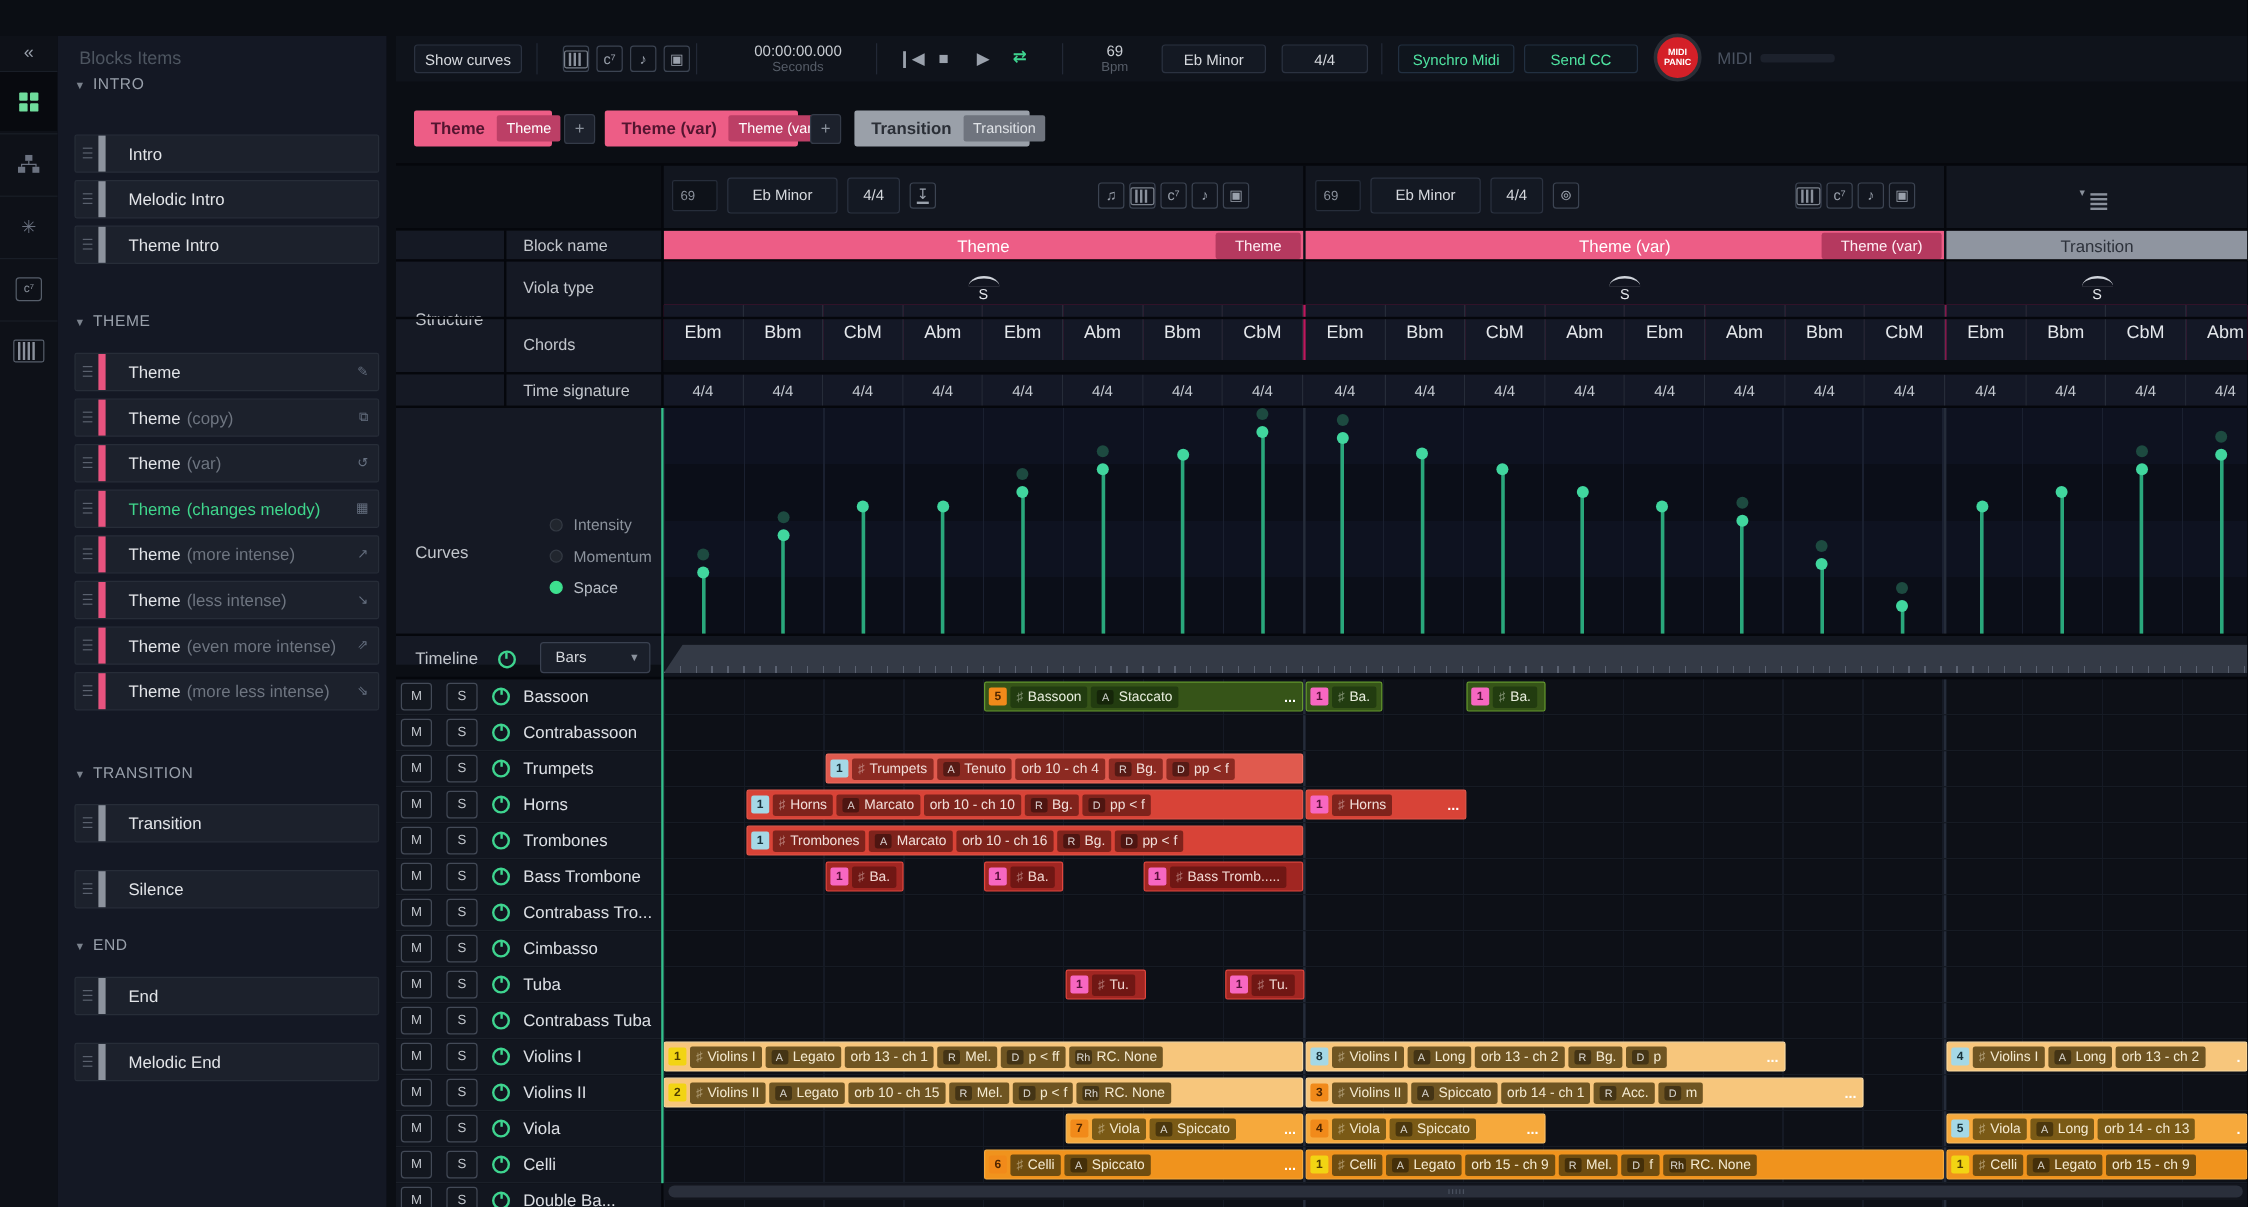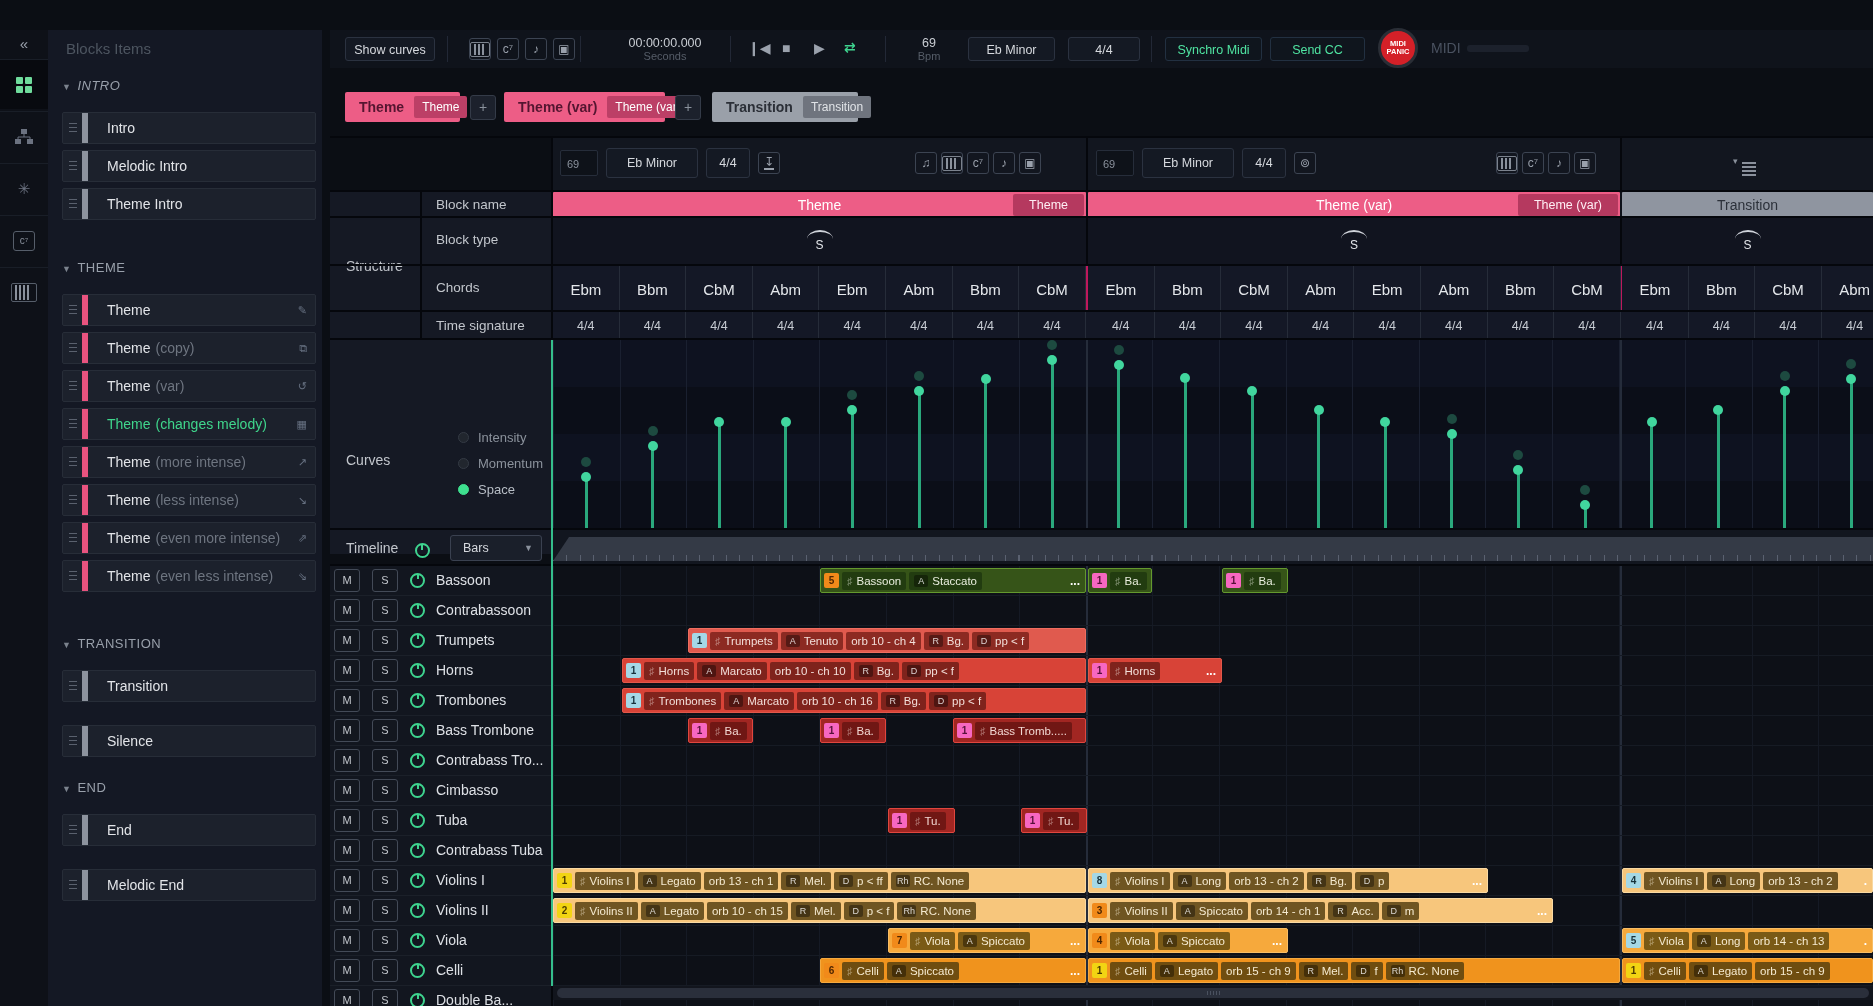--- a/index.html
+++ b/index.html
@@ -175,7 +175,7 @@
   <div class="sidebar">
     <div class="sb-title">Blocks Items</div>
     <div id="sb-sections">
-        <div class="sb-sec" style="top: 48px; font-style: italic;"><span class="tri">▼</span>INTRO</div>
+        <div class="sb-sec" style="top: 32px;"><span class="tri">▼</span>INTRO</div>
         <div class="sb-item" style="top: 82px;">
           <span class="grip"></span>
           <span class="bar" style="background: rgb(141, 147, 158);"></span>

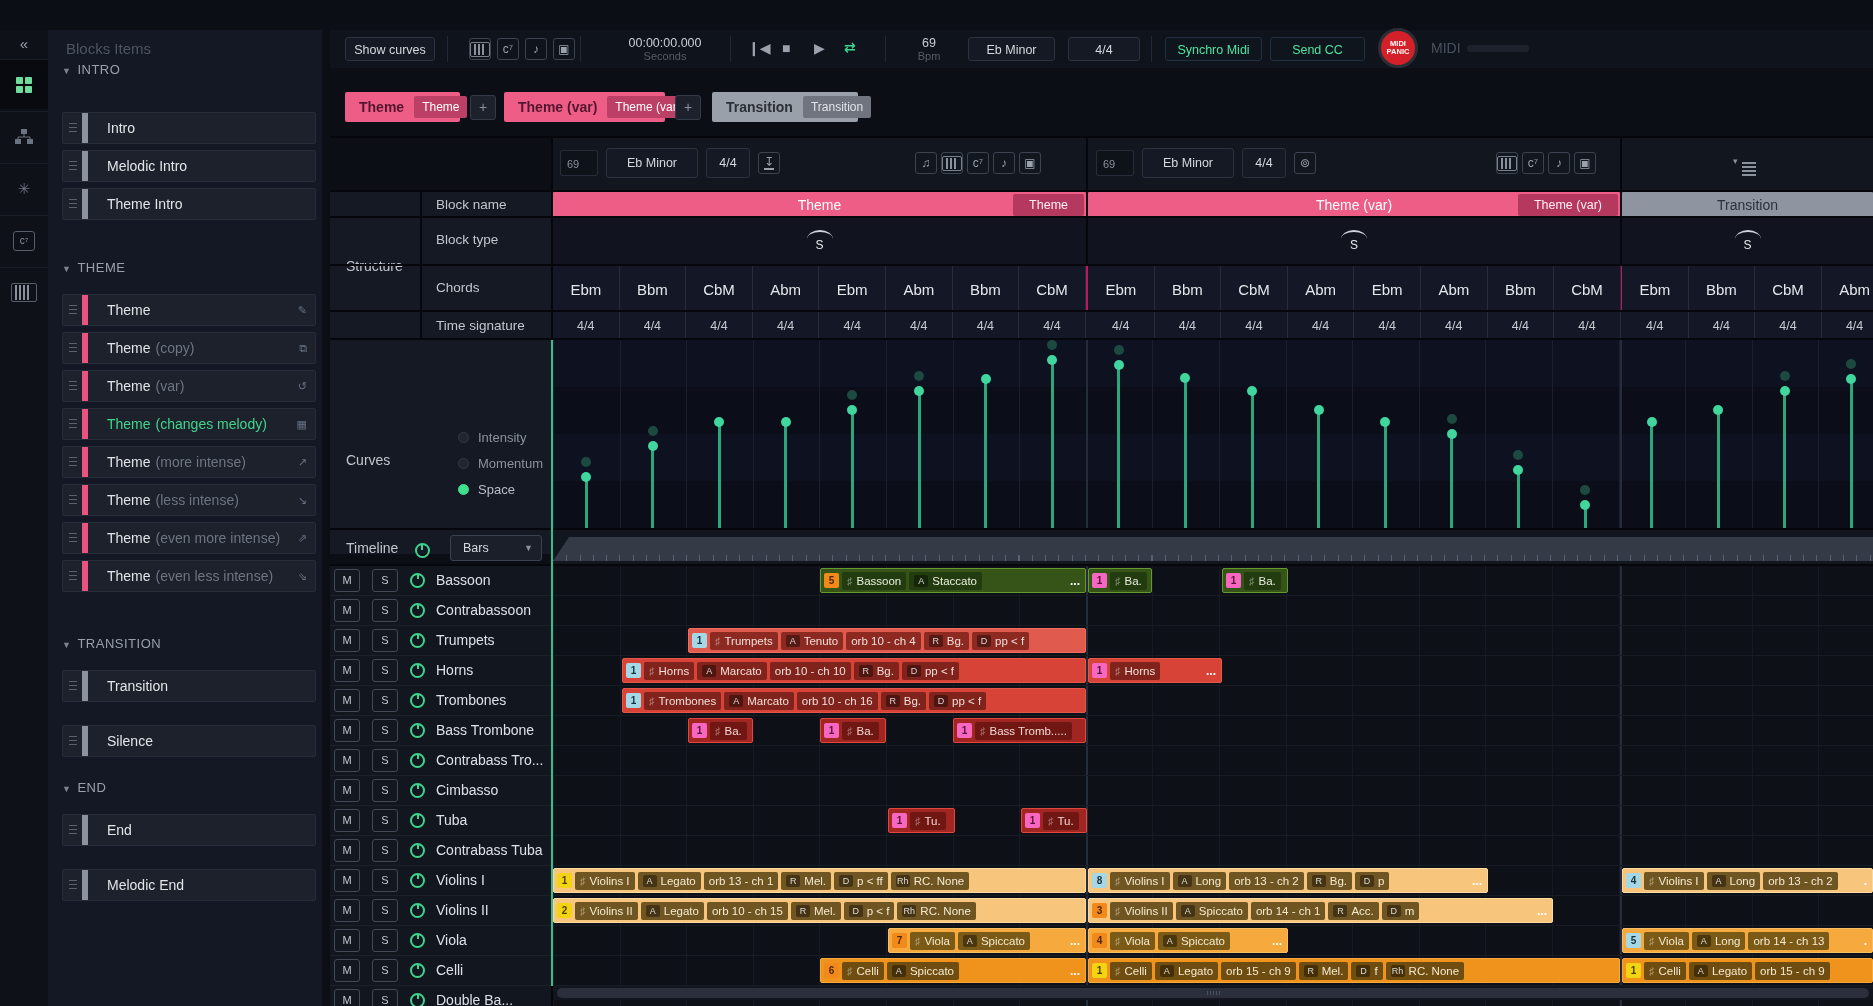--- a/index.html
+++ b/index.html
@@ -369,7 +369,7 @@
     <div class="rowlabel abs" style="left:16px;top:66px">Structure</div>
     <div class="vline" style="left:90px;top:0;height:148px"></div>
     <div class="rowlabel abs" style="left:106px;top:5px;font-size:13.5px">Block name</div>
-    <div class="rowlabel abs" style="left:106px;top:40px;font-size:13.5px">Block type</div>
+    <div class="rowlabel abs" style="left:106px;top:40px;font-size:13.5px">Viola type</div>
     <div class="rowlabel abs" style="left:106px;top:88px;font-size:13.5px">Chords</div>
     <div class="rowlabel abs" style="left:106px;top:126px;font-size:13.5px">Time signature</div>
   </div>

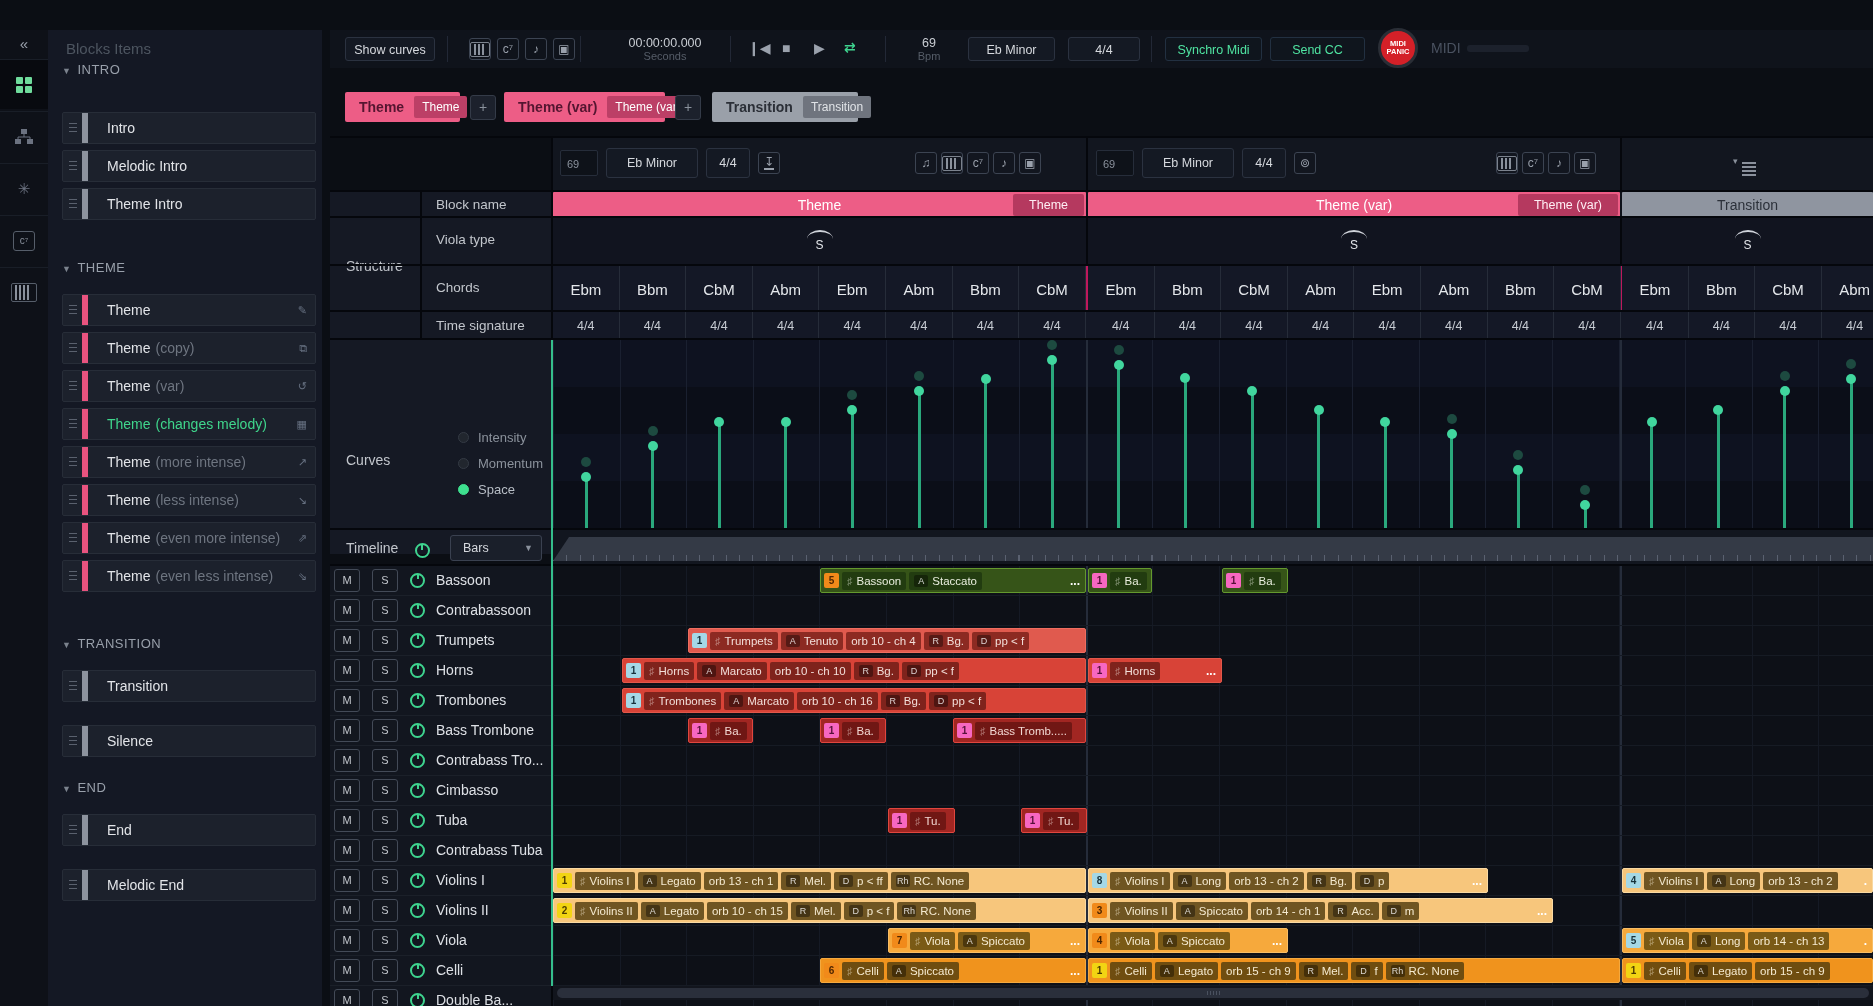--- a/index.html
+++ b/index.html
@@ -401,7 +401,7 @@
         <span class="bt">S</span>
       </div>
     </div>
-  <div class="gridzone" style="top:266px;height:46px;background:#be185d" id="chords-row">
+  <div class="gridzone" style="top:254px;height:46px;background:#be185d" id="chords-row">
       <div class="chordcell c" style="left: 0px; width: 66.6px;">Ebm</div>
       <div class="chordcell c" style="left: 66.6px; width: 66.6px;">Bbm</div>
       <div class="chordcell c" style="left: 133.2px; width: 66.6px;">CbM</div>

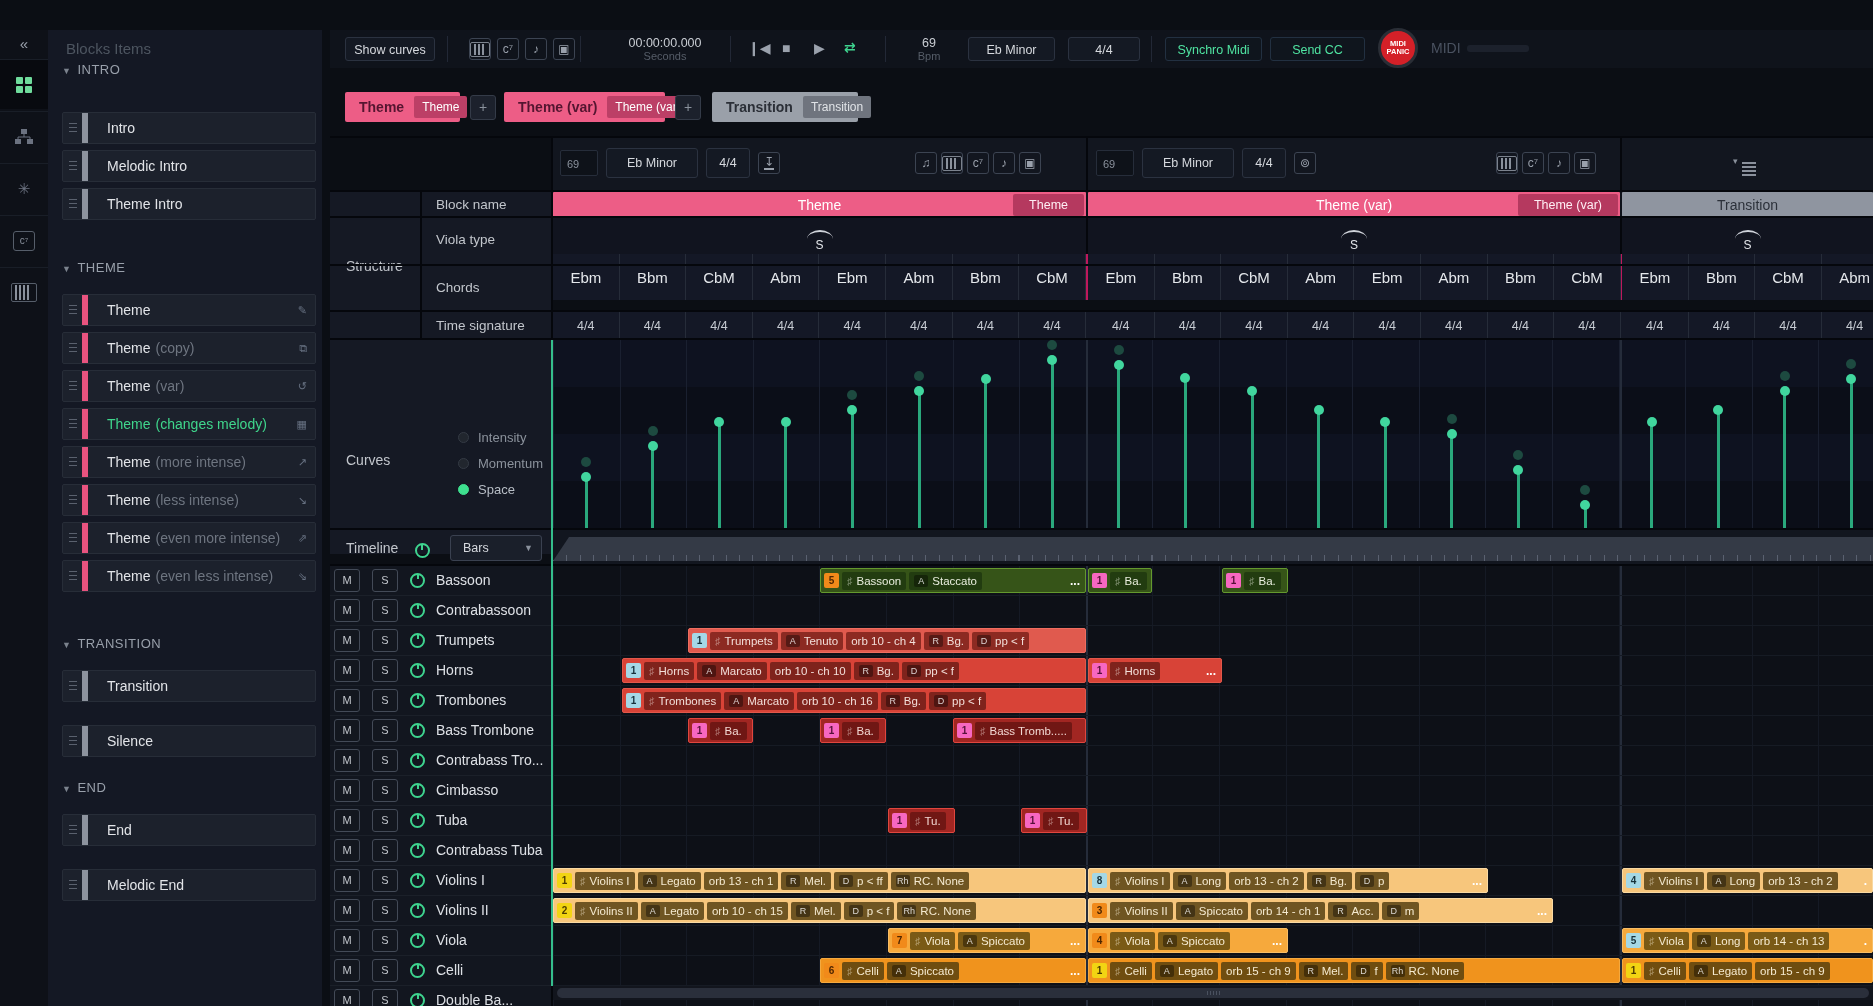--- a/index.html
+++ b/index.html
@@ -237,7 +237,7 @@
         <div class="sb-item" style="top: 530px;">
           <span class="grip"></span>
           <span class="bar" style="background: rgb(232, 83, 127);"></span>
-          <span class="lbl">Theme<span class="sfx">(even less intense)</span></span>
+          <span class="lbl">Theme<span class="sfx">(more less intense)</span></span>
           <span class="ricon">⇘</span>
         </div>
         <div class="sb-sec" style="top: 606px;"><span class="tri">▼</span>TRANSITION</div>

